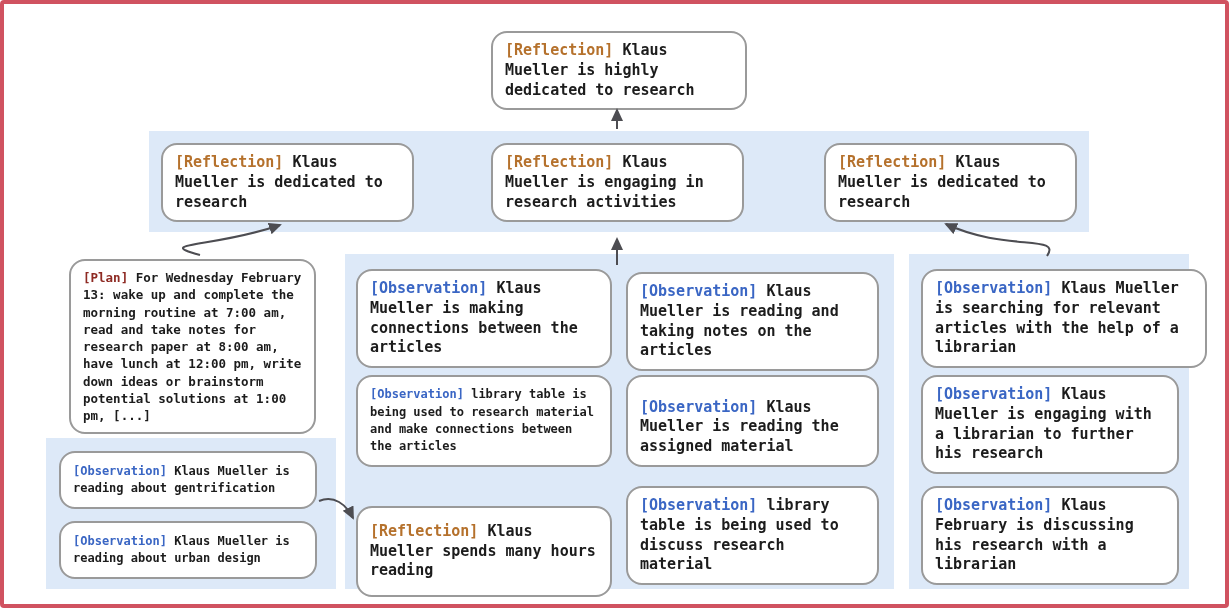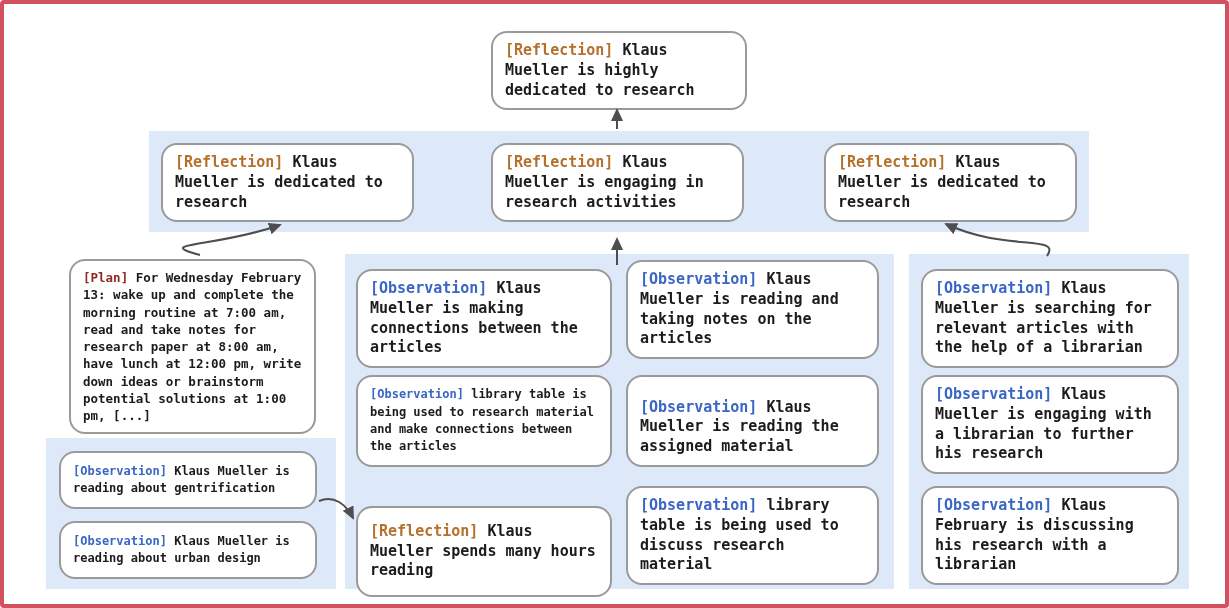--- a/index.html
+++ b/index.html
@@ -114,7 +114,7 @@
     <span class="txt"><span class="tag-reflection">[Reflection]</span> <span>Klaus Mueller spends many hours reading</span></span>
   </div>
 
-  <div class="node fs-lg" style="left:622px;top:256px;width:253px;min-height:92px;">
+  <div class="node fs-lg" style="left:622px;top:268px;width:253px;min-height:92px;">
     <span class="txt"><span class="tag-observation">[Observation]</span> <span>Klaus Mueller is reading and taking notes on the articles</span></span>
   </div>
   <div class="node fs-lg" style="left:622px;top:371px;width:253px;min-height:92px;align-items:flex-end;">

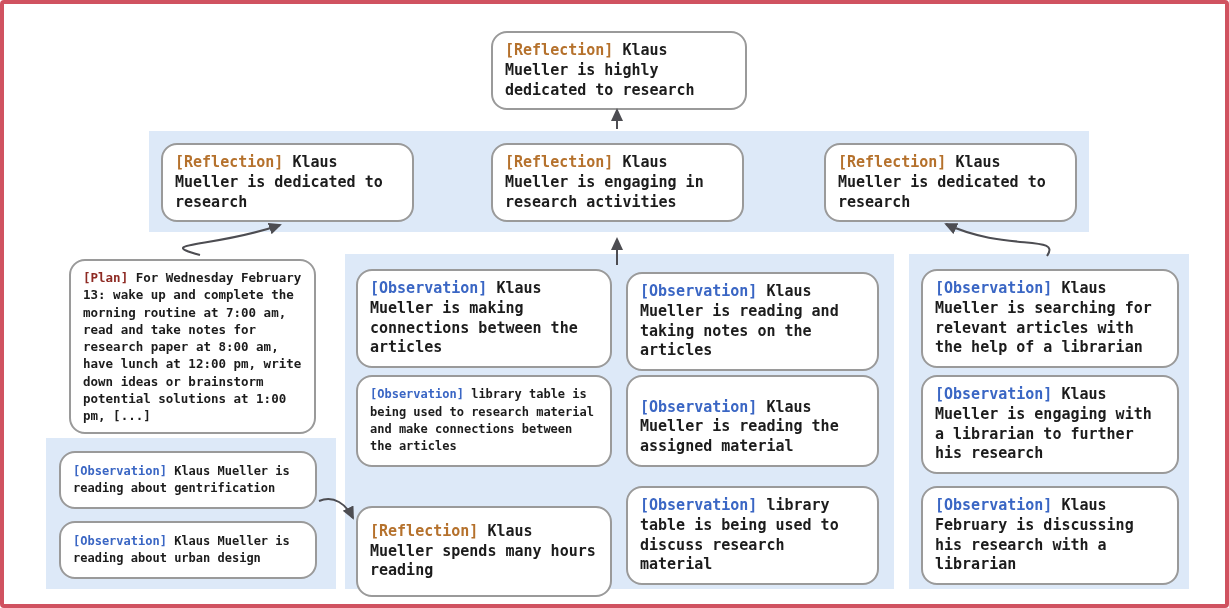--- a/index.html
+++ b/index.html
@@ -124,7 +124,7 @@
     <span class="txt"><span class="tag-observation">[Observation]</span> <span>library table is being used to discuss research material</span></span>
   </div>
 
-  <div class="node fs-lg" style="left:917px;top:265px;width:258px;min-height:92px;">
+  <div class="node fs-lg" style="left:917px;top:265px;width:286px;min-height:92px;">
     <span class="txt"><span class="tag-observation">[Observation]</span> <span>Klaus Mueller is searching for relevant articles with the help of a librarian</span></span>
   </div>
   <div class="node fs-lg" style="left:917px;top:371px;width:258px;min-height:92px;">

